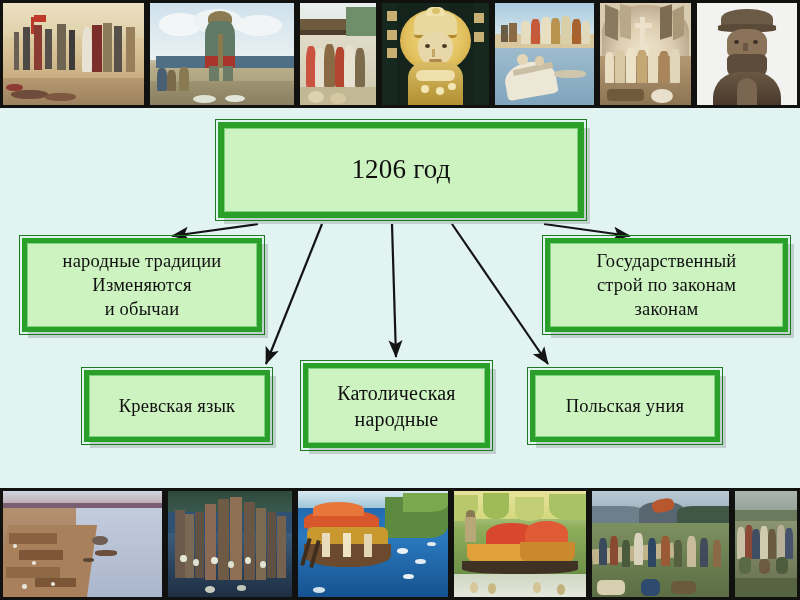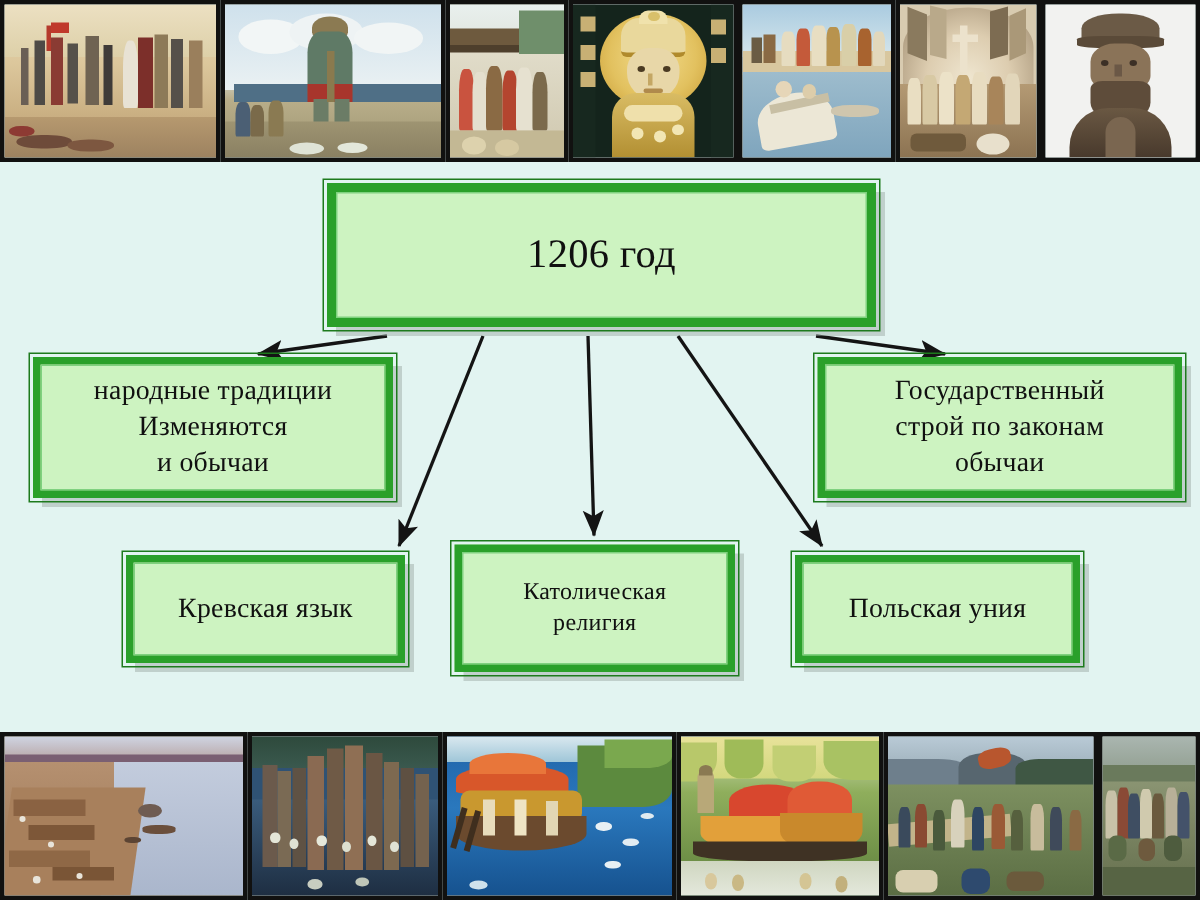--- a/index.html
+++ b/index.html
@@ -317,7 +317,7 @@
     <div class="node-inner">
       <div>Государственный</div>
       <div>строй по законам</div>
-      <div>обычаи</div>
+      <div>законам</div>
     </div>
   </div>
 

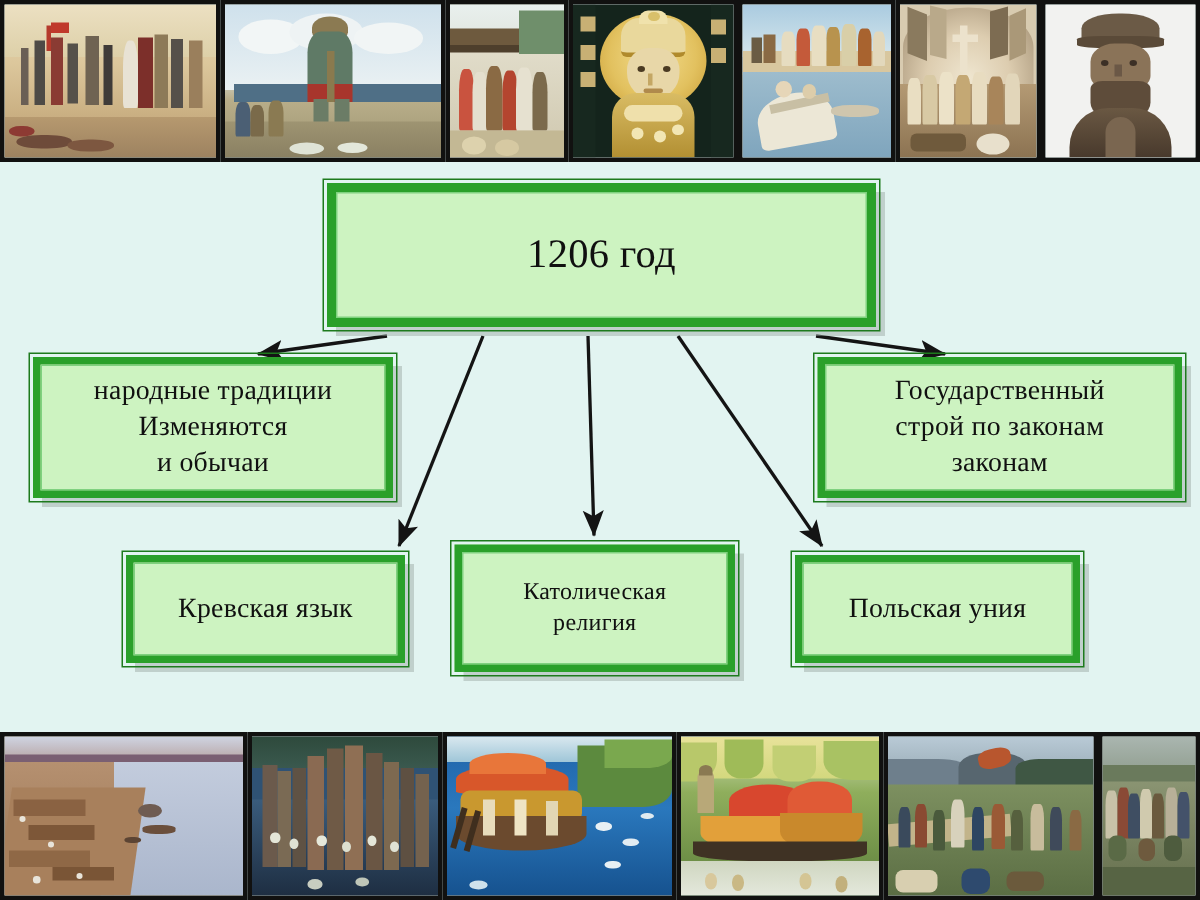--- a/index.html
+++ b/index.html
@@ -120,7 +120,7 @@
   #node-religion {
     left: 303px; top: 255px;
     width: 187px; height: 85px;
-    font-size: 16px;
+    font-size: 20px;
   }
   #node-fashion {
     left: 530px; top: 262px;

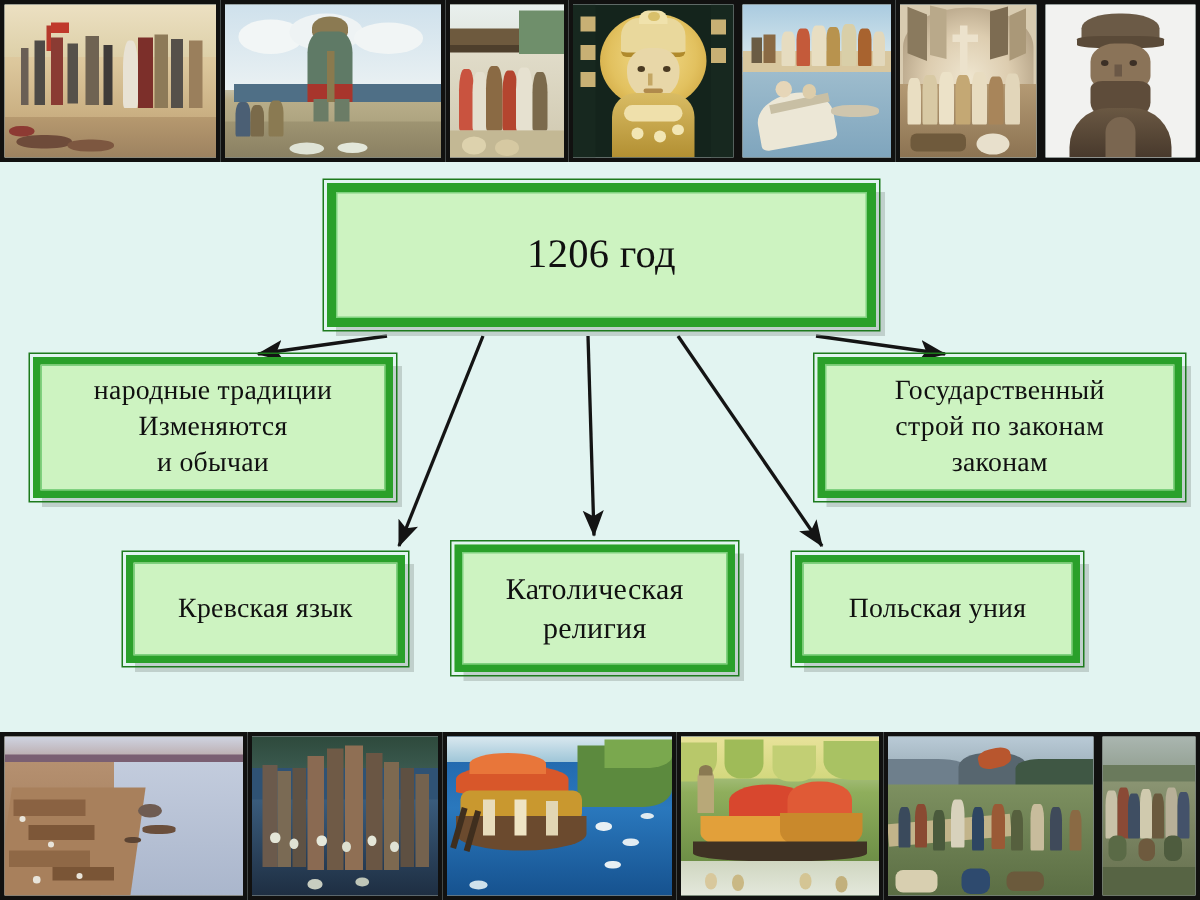--- a/index.html
+++ b/index.html
@@ -330,7 +330,7 @@
   <div class="node" id="node-religion">
     <div class="node-inner">
       <div>Католическая</div>
-      <div>религия</div>
+      <div>народные</div>
     </div>
   </div>
 

